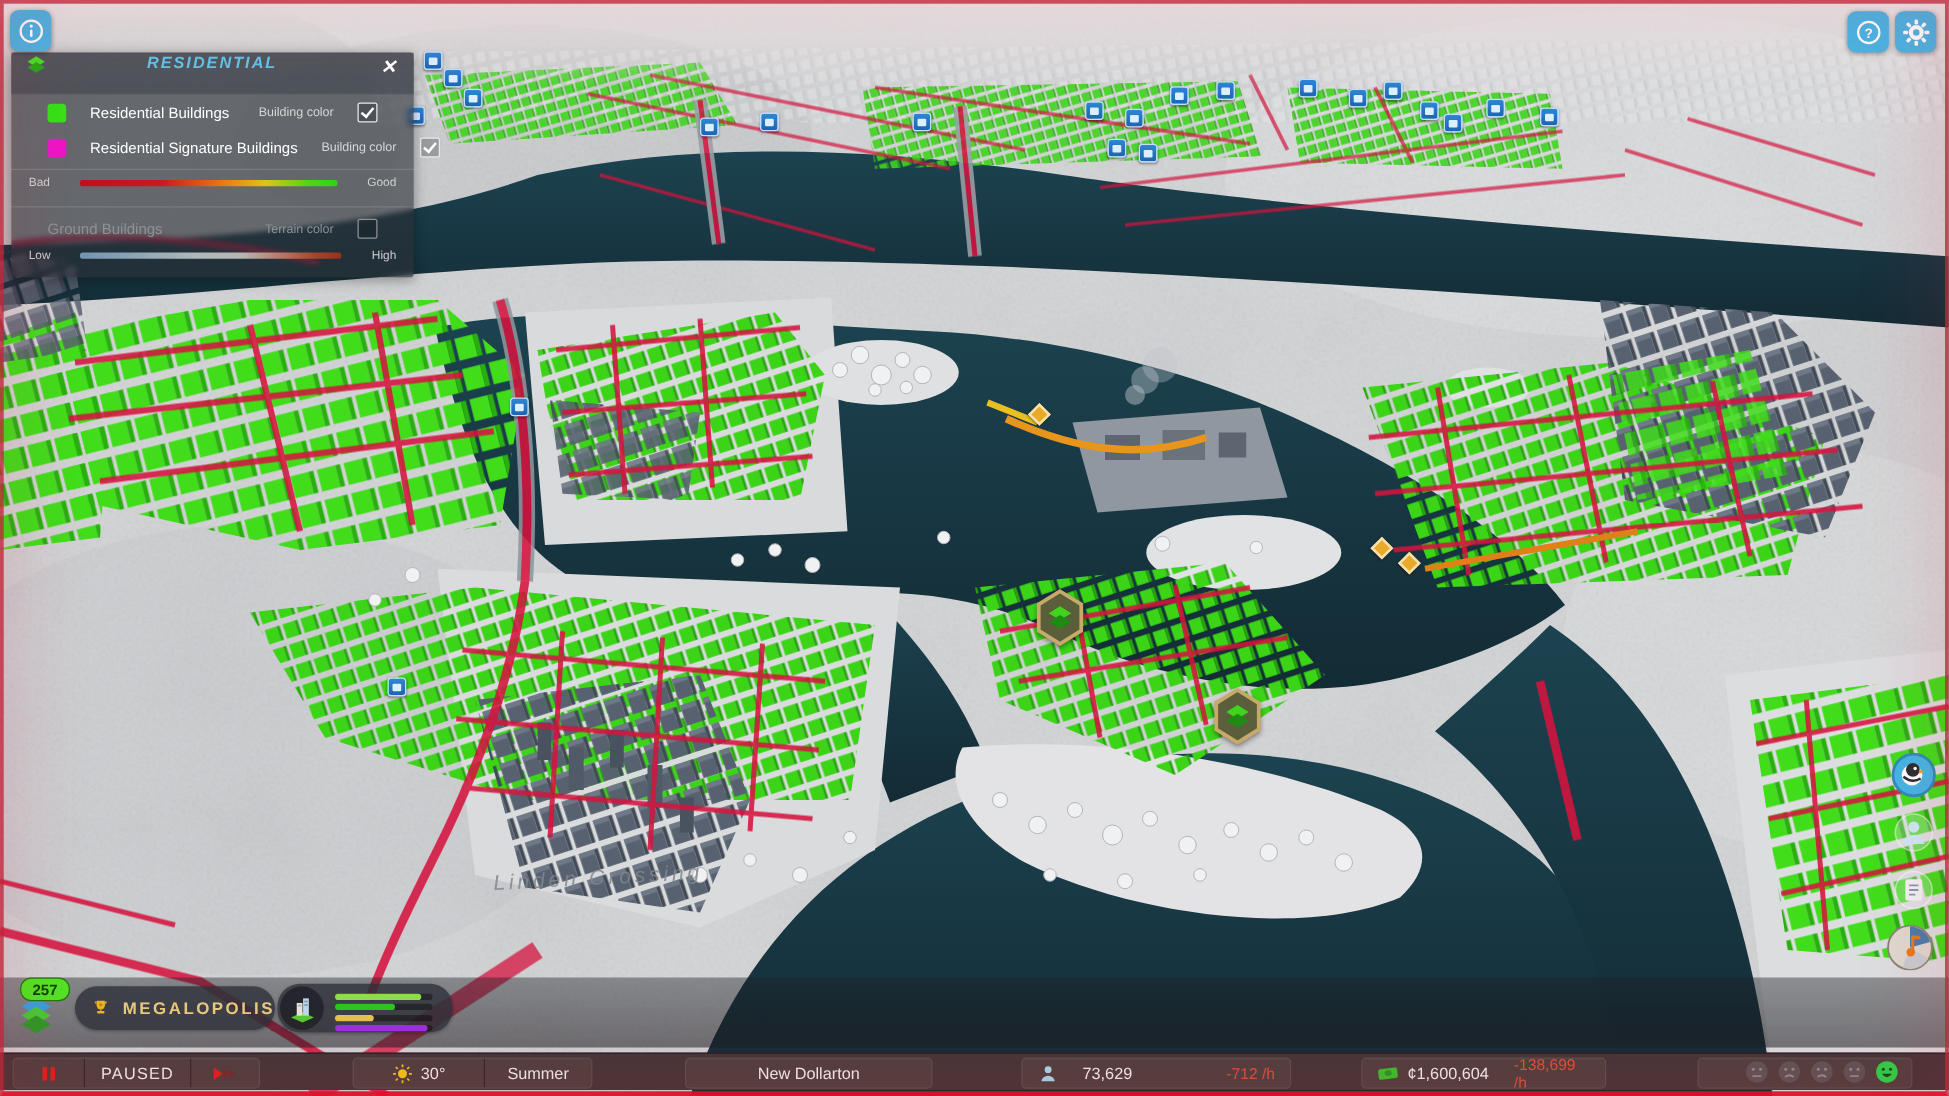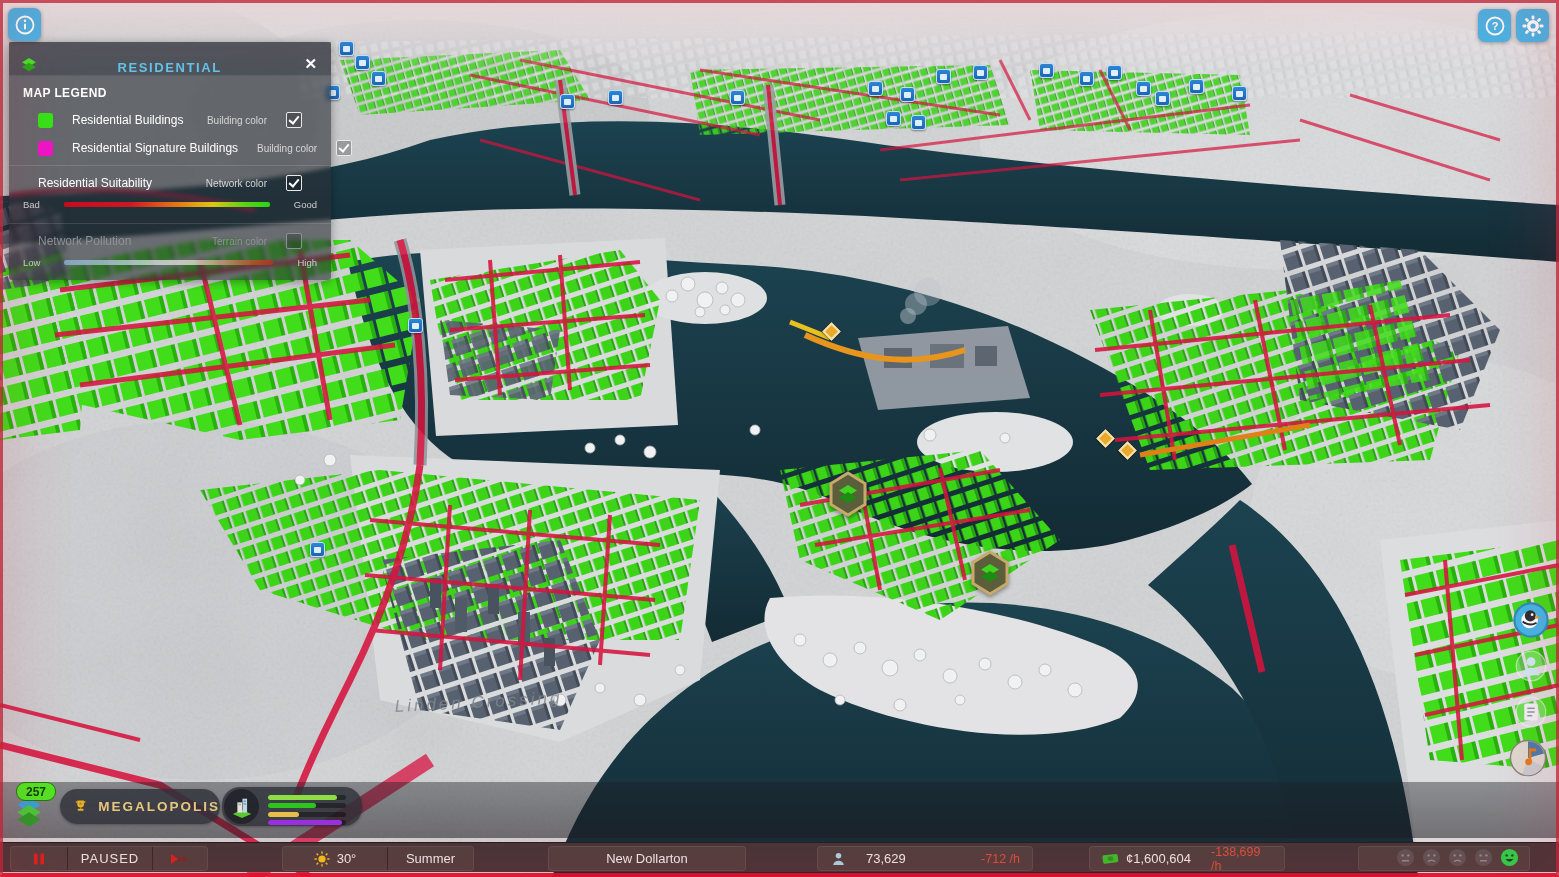--- a/index.html
+++ b/index.html
@@ -17,8 +17,8 @@
   #panel{position:absolute;left:9px;top:42px;width:322px;z-index:25;
     background:rgba(42,46,54,.62);border-radius:3px;box-shadow:0 2px 10px rgba(0,0,0,.35);
     color:#fff;backdrop-filter:blur(2px);}
-  #panel-header{height:33px;display:flex;align-items:flex-end;padding:0 10px;
-    background:rgba(62,66,76,.55);border-bottom:1px solid rgba(255,255,255,.08);}
+  #panel-header{height:33px;display:flex;align-items:flex-start;padding:0 10px;
+    background:rgba(62,66,76,.55);border-bottom:1px solid rgba(255,255,255,.08);font-style:italic;}
   #panel-title{flex:1;text-align:center;color:#63c2e9;font-size:13px;font-weight:bold;letter-spacing:1.6px;}
   #panel-close{color:#fff;font-size:15px;font-weight:bold;cursor:pointer;padding:2px 4px;}
   .sec-title{font-size:12px;font-weight:bold;letter-spacing:.4px;padding:10px 14px 6px 14px;}

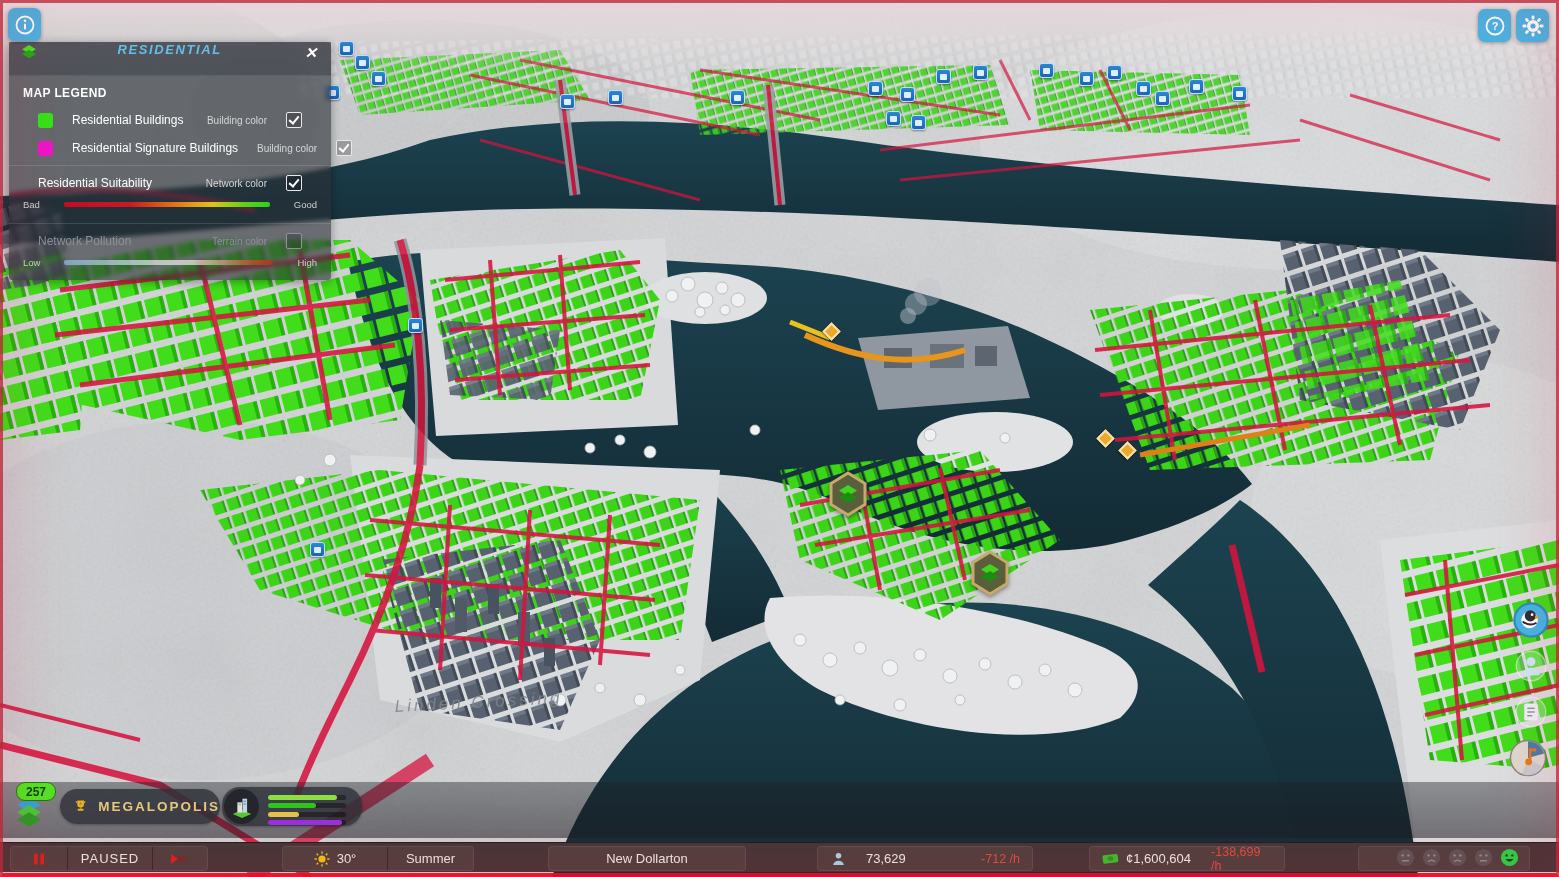--- a/index.html
+++ b/index.html
@@ -415,7 +415,6 @@
     <span id="panel-title">RESIDENTIAL</span>
     <span id="panel-close">✕</span>
   </div>
-  <div class="sec-title">MAP LEGEND</div>
 
   <div class="lrow">
     <span class="swatch" style="background: rgb(53, 227, 24);"></span>

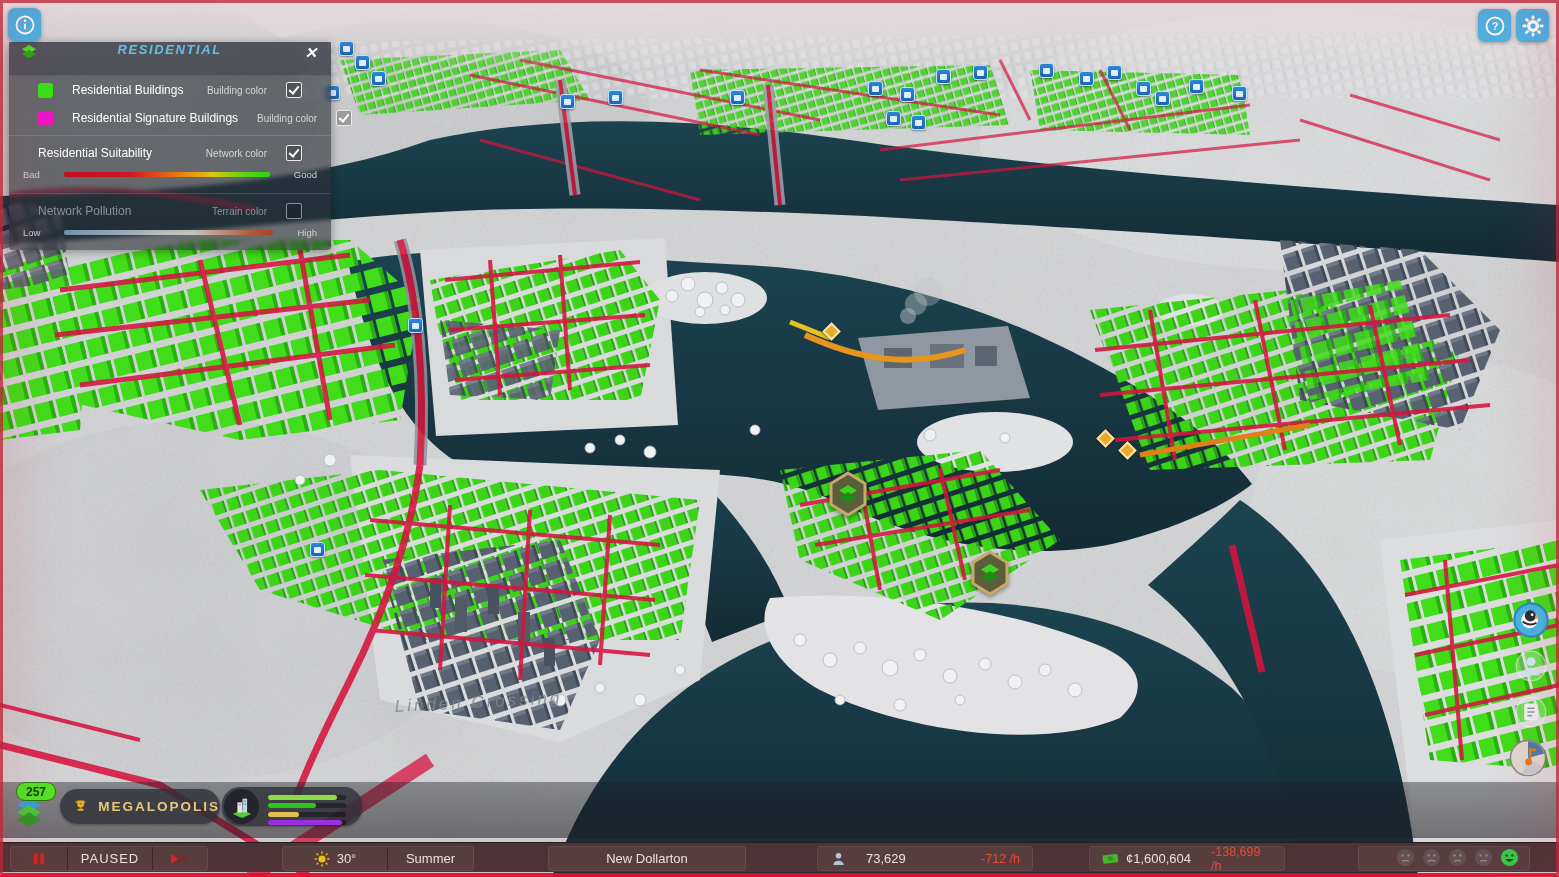--- a/index.html
+++ b/index.html
@@ -429,11 +429,6 @@
     <span class="cb on"></span>
   </div>
   <div class="divider"></div>
-  <div class="lrow">
-    <span class="llabel">Residential Suitability</span>
-    <span class="rlabel">Network color</span>
-    <span class="cb on"></span>
-  </div>
   <div class="gradrow">
     <span class="gradlab">Bad</span>
     <span class="gradbar" id="grad-suit"></span>

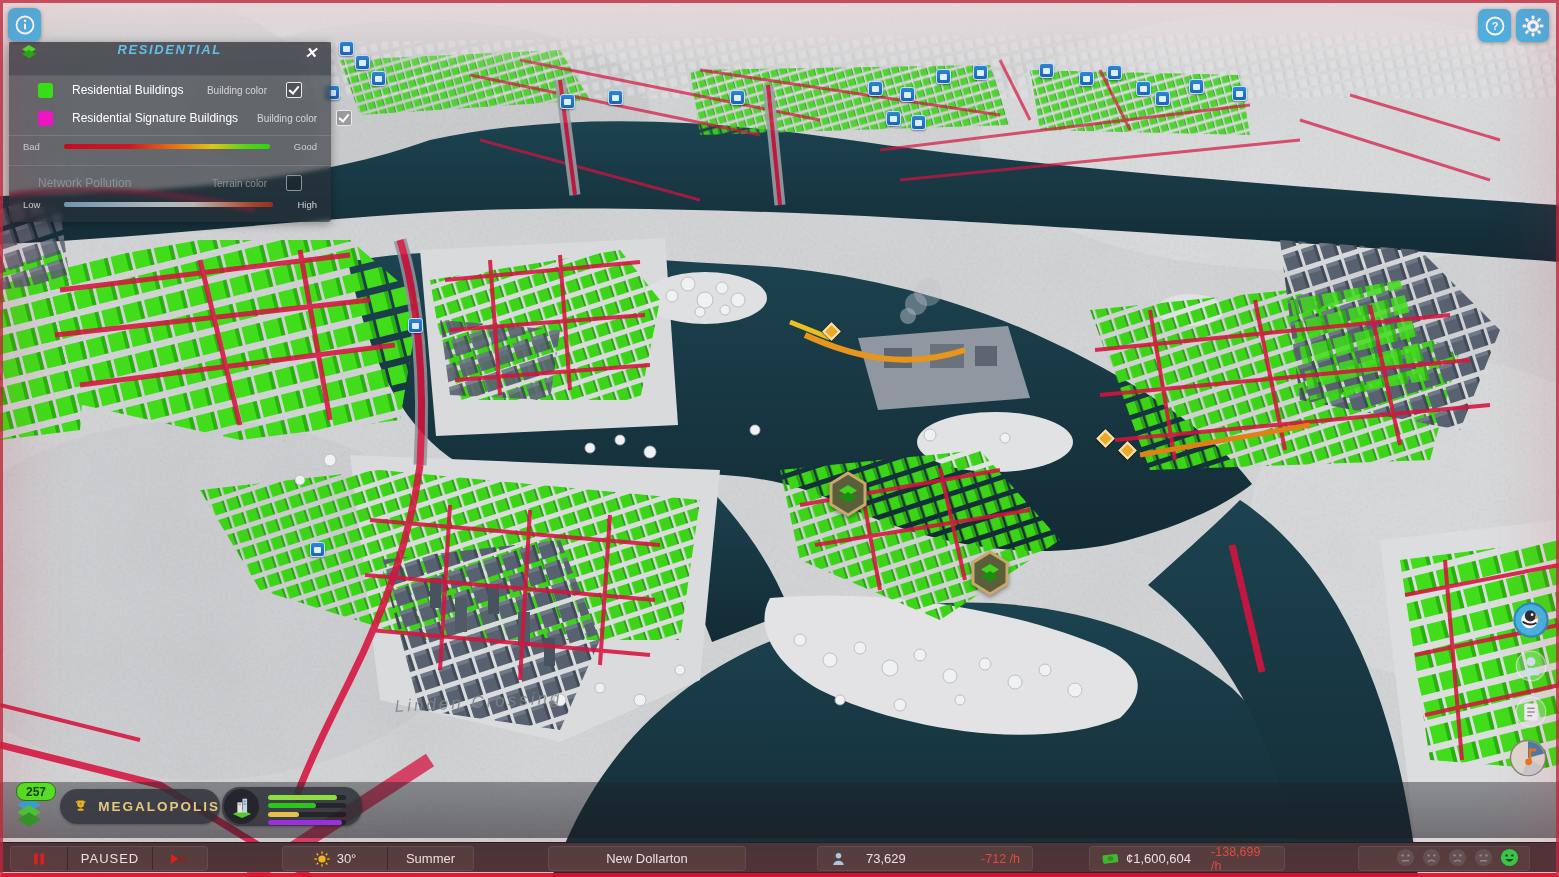--- a/index.html
+++ b/index.html
@@ -436,7 +436,7 @@
   </div>
   <div class="divider"></div>
   <div class="lrow disabled">
-    <span class="llabel">Network Pollution</span>
+    <span class="llabel">Ground Buildings</span>
     <span class="rlabel">Terrain color</span>
     <span class="cb"></span>
   </div>

